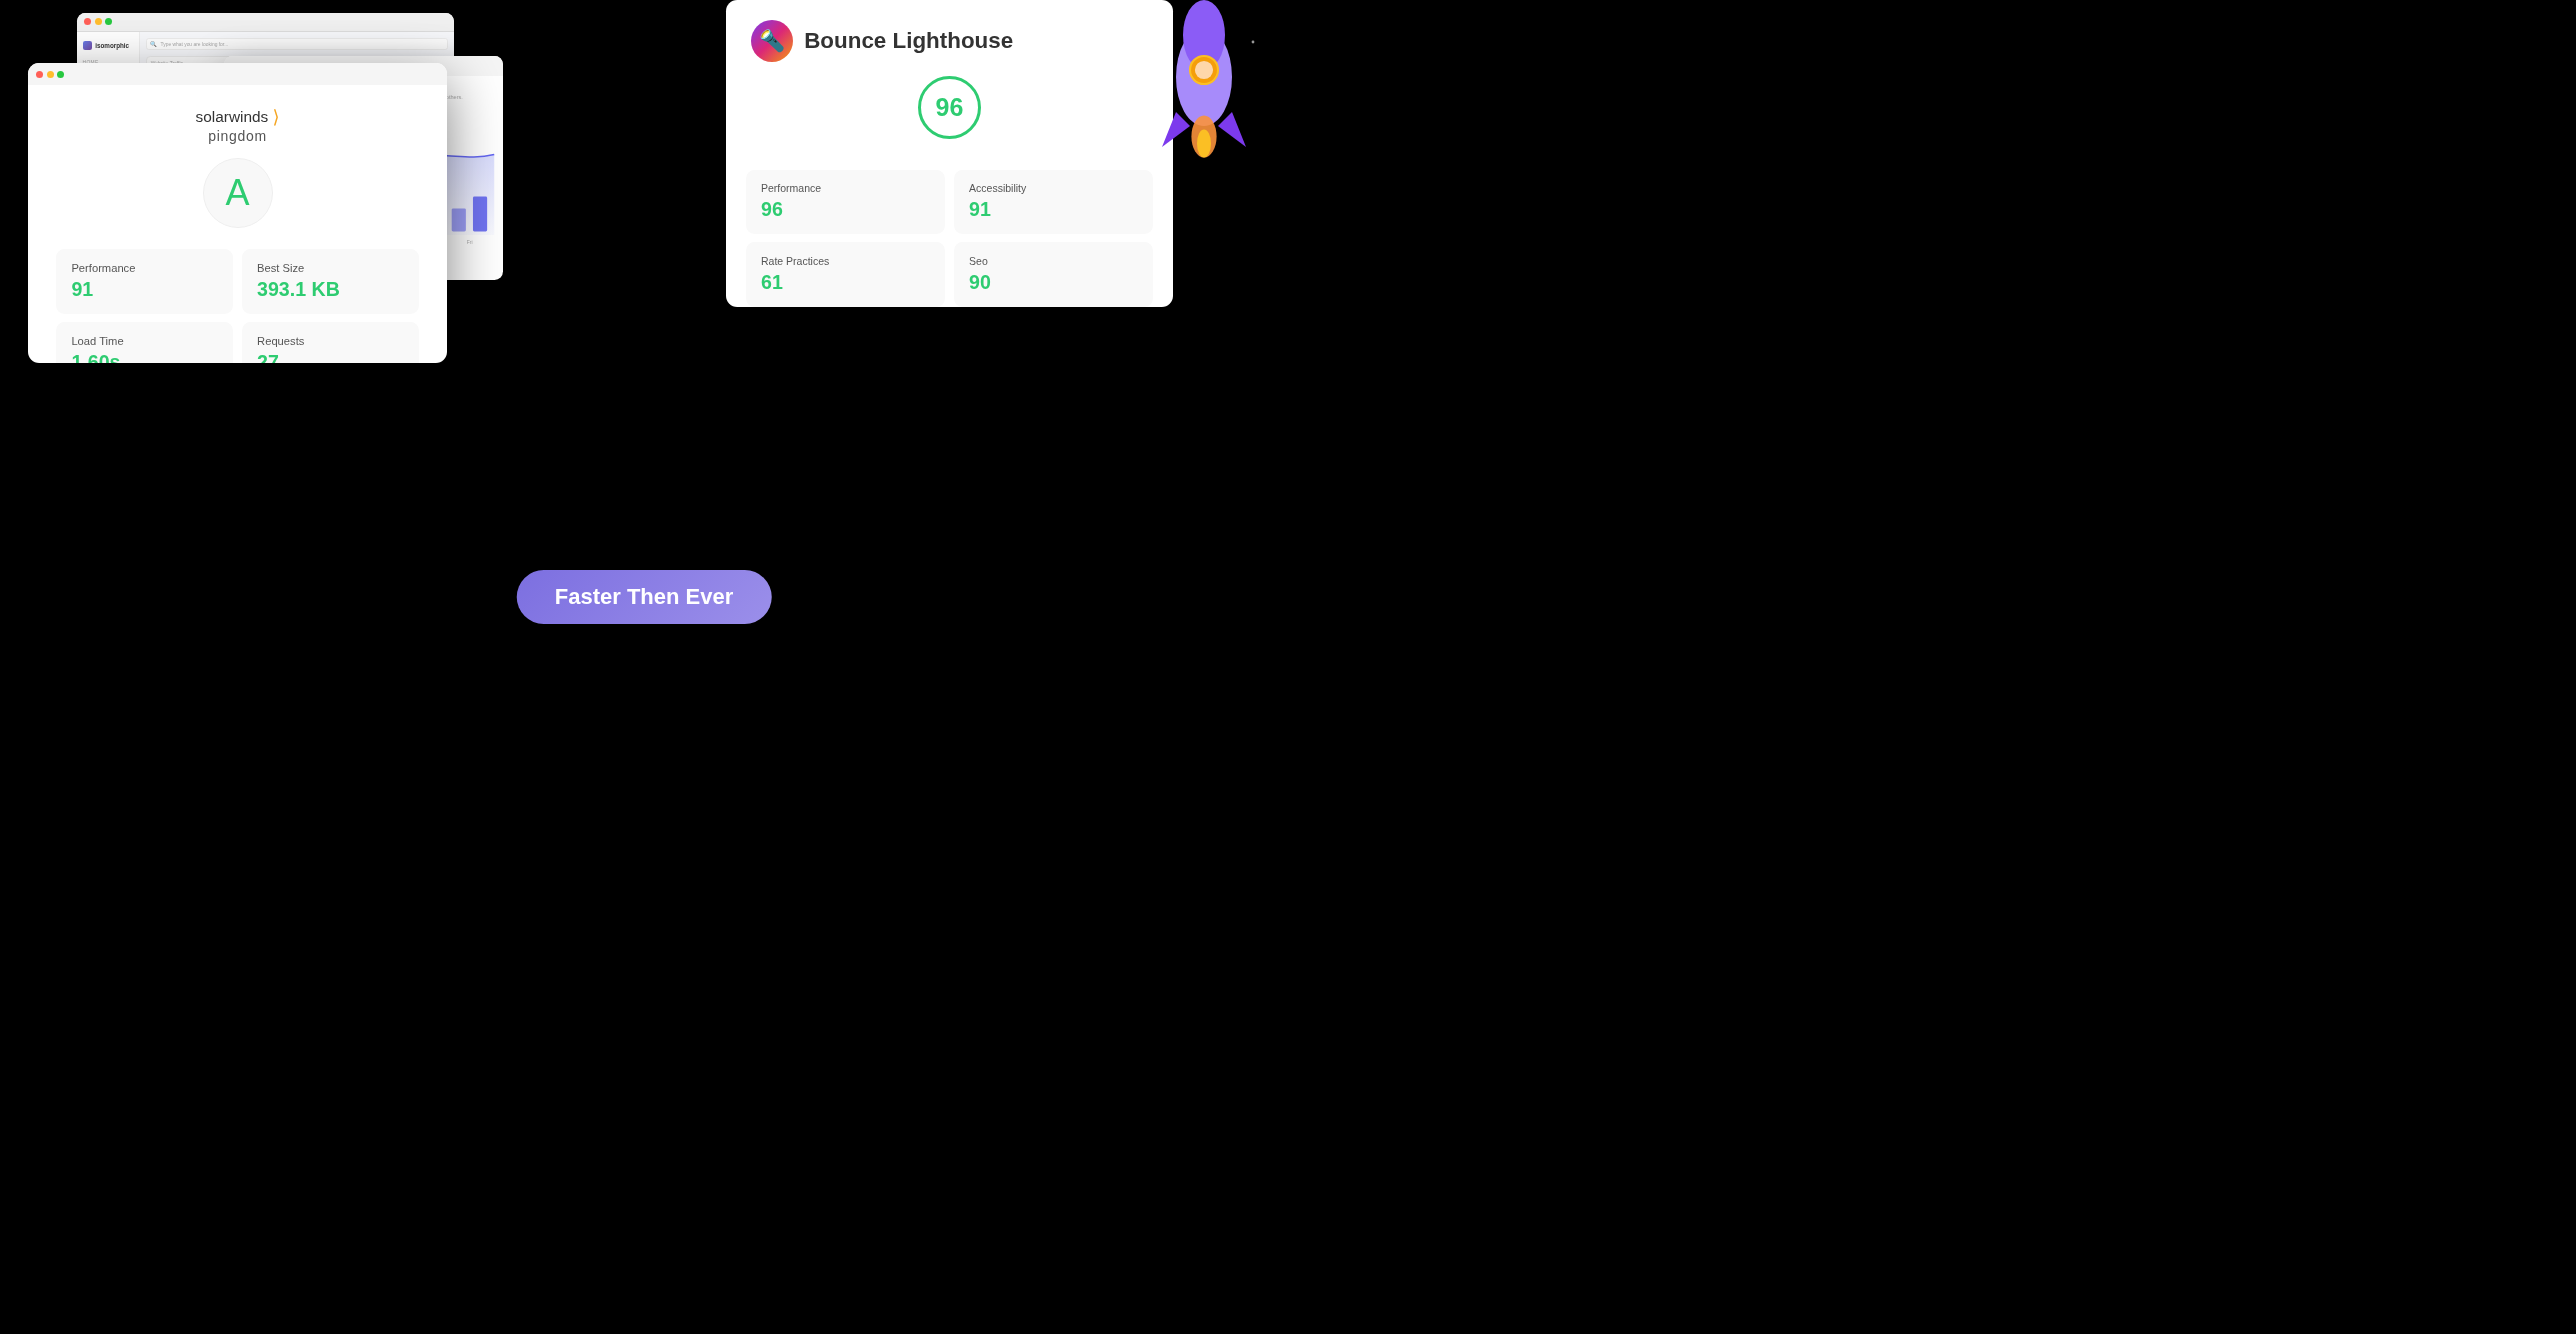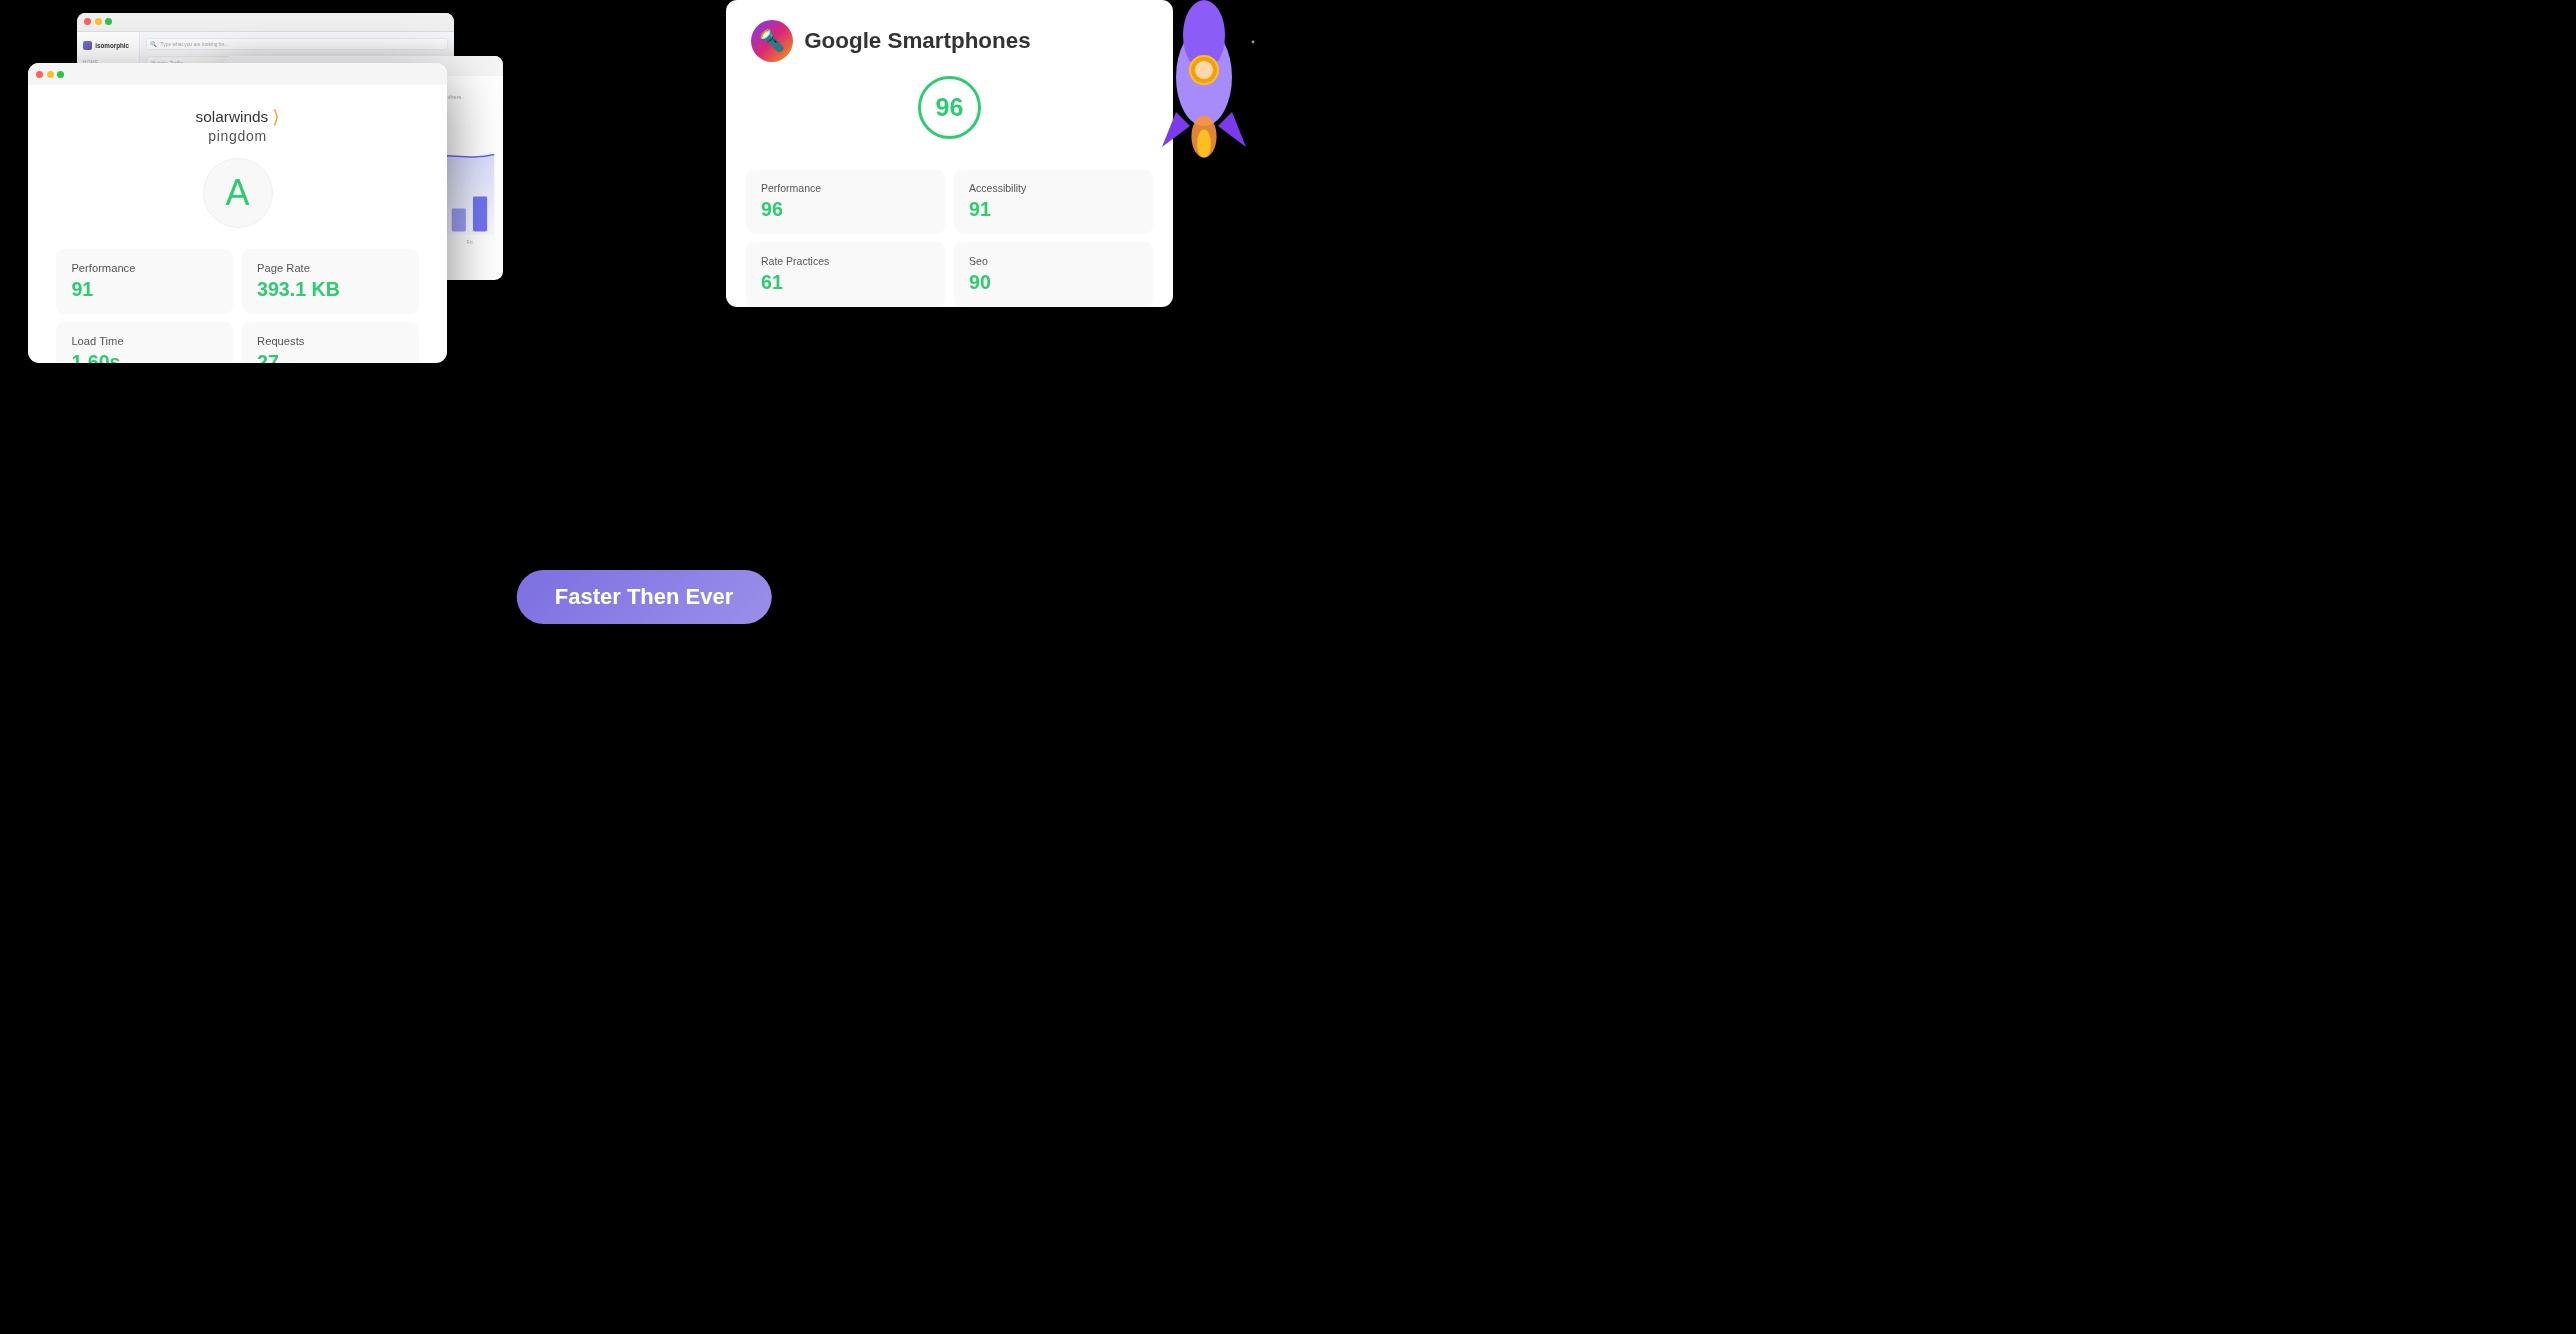--- a/index.html
+++ b/index.html
@@ -658,7 +658,7 @@
       <div style="width:42px;height:42px;border-radius:50%;background:linear-gradient(135deg,#7c3aed,#db2777,#f59e0b);display:flex;align-items:center;justify-content:center;font-size:21px;">
         🔦
       </div>
-      <div class="lh-title">Google Smartphones</div>
+      <div class="lh-title">Bounce Lighthouse</div>
     </div>
 
     <div style="display:flex;justify-content:center;margin-bottom:14px;">

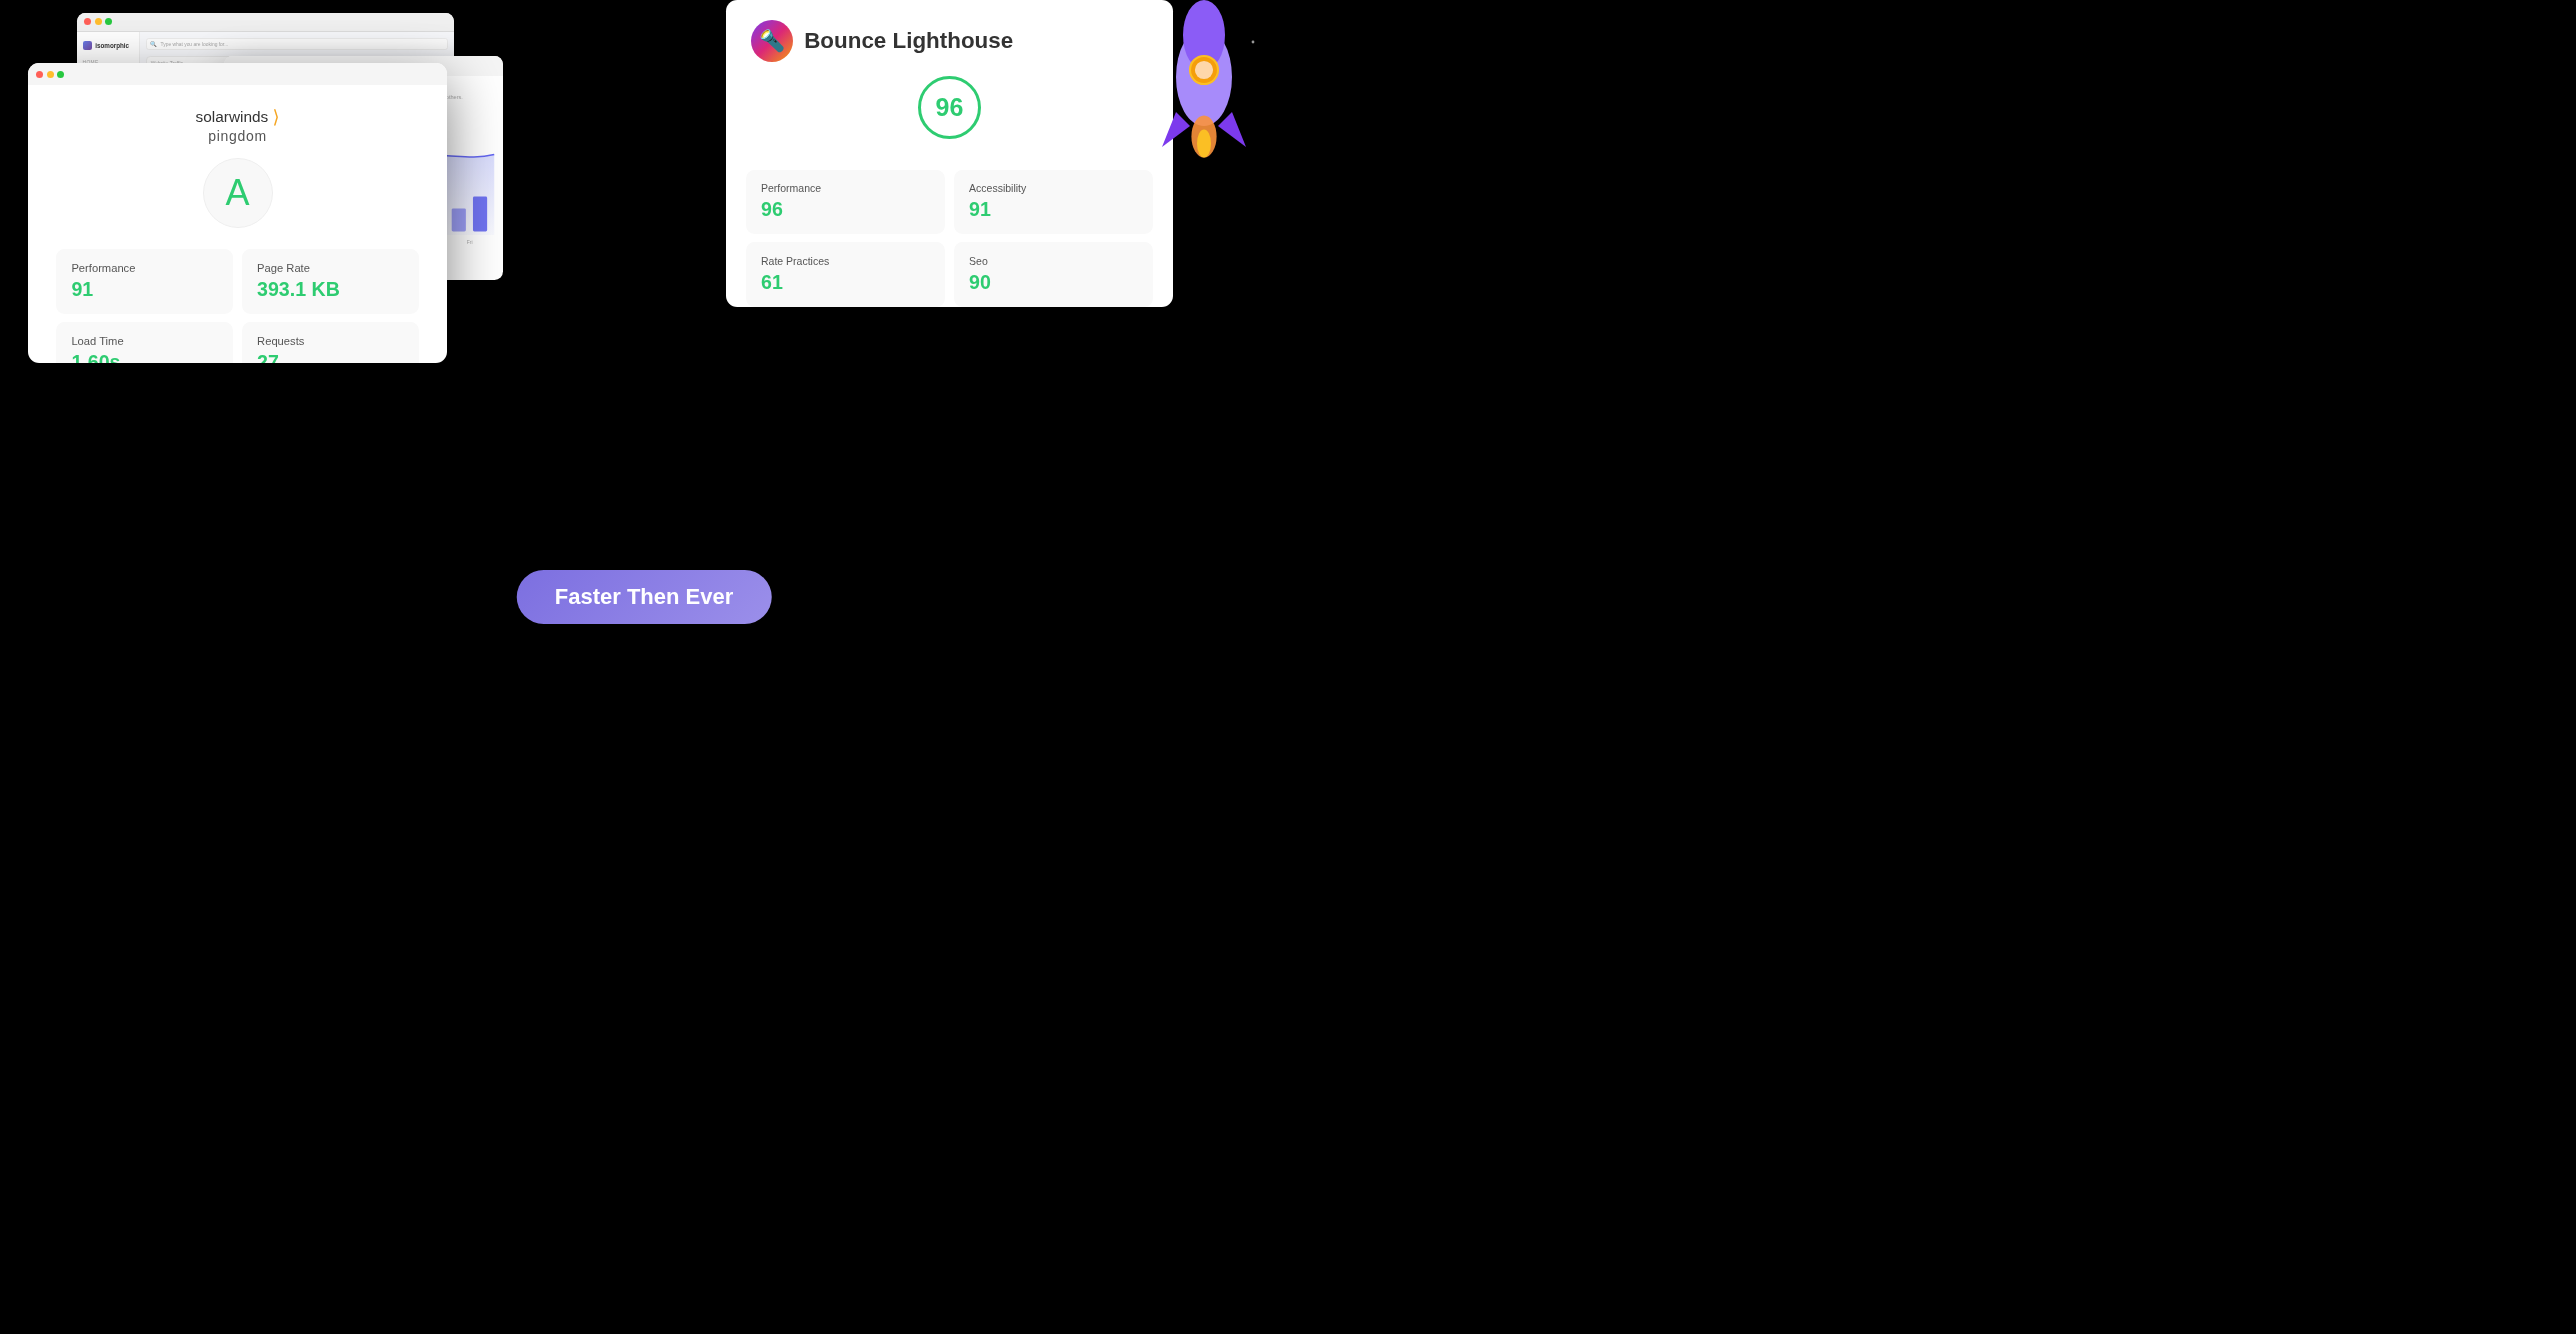--- a/index.html
+++ b/index.html
@@ -637,7 +637,7 @@
           <div class="pingdom-metric-value">91</div>
         </div>
         <div class="pingdom-metric-card">
-          <div class="pingdom-metric-label">Page Rate</div>
+          <div class="pingdom-metric-label">Best Size</div>
           <div class="pingdom-metric-value">393.1 KB</div>
         </div>
         <div class="pingdom-metric-card">

